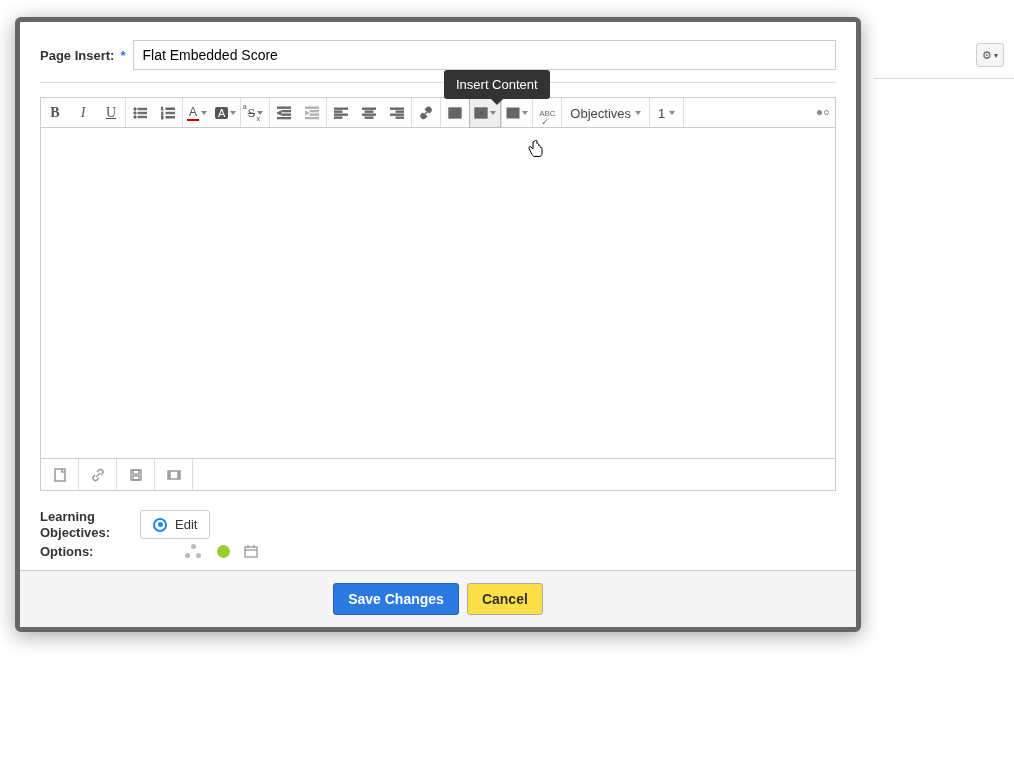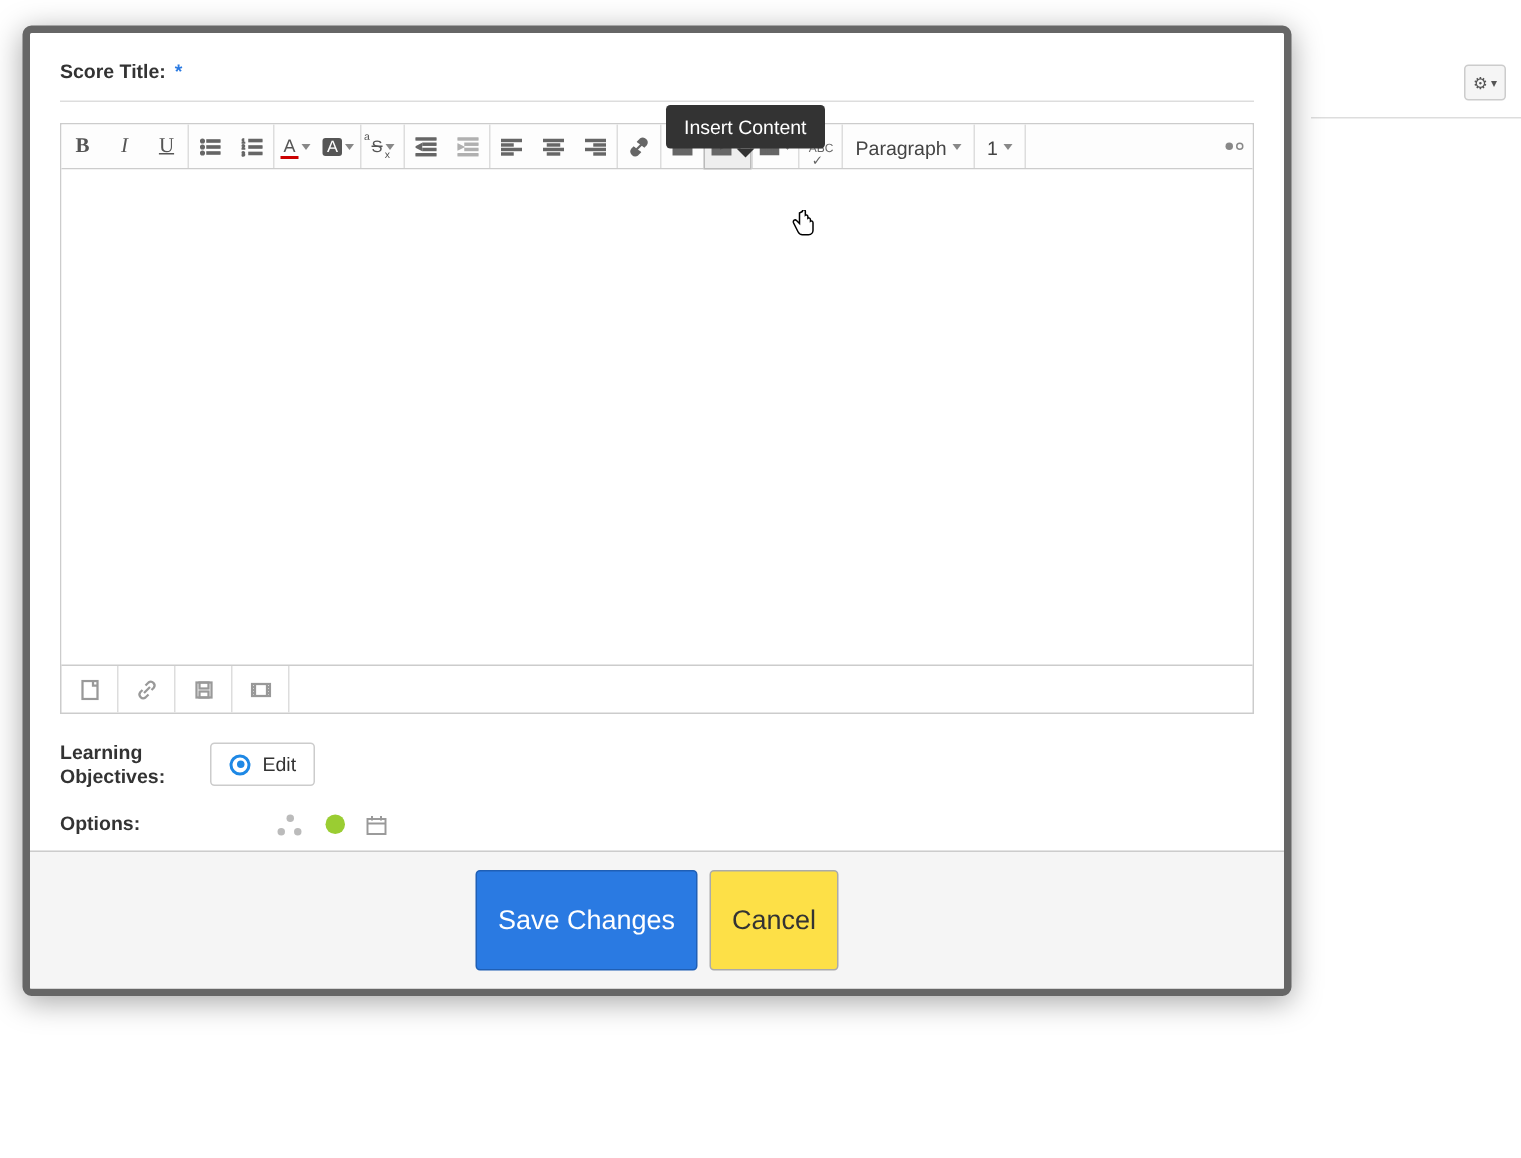--- a/index.html
+++ b/index.html
@@ -239,7 +239,7 @@
   <div class="modal-body">
 
     <div class="title-row">
-      <span class="title-label">Score Title:</span>
+      <span class="title-label">Page Insert:</span>
       <span class="required">*</span>
     </div>
 

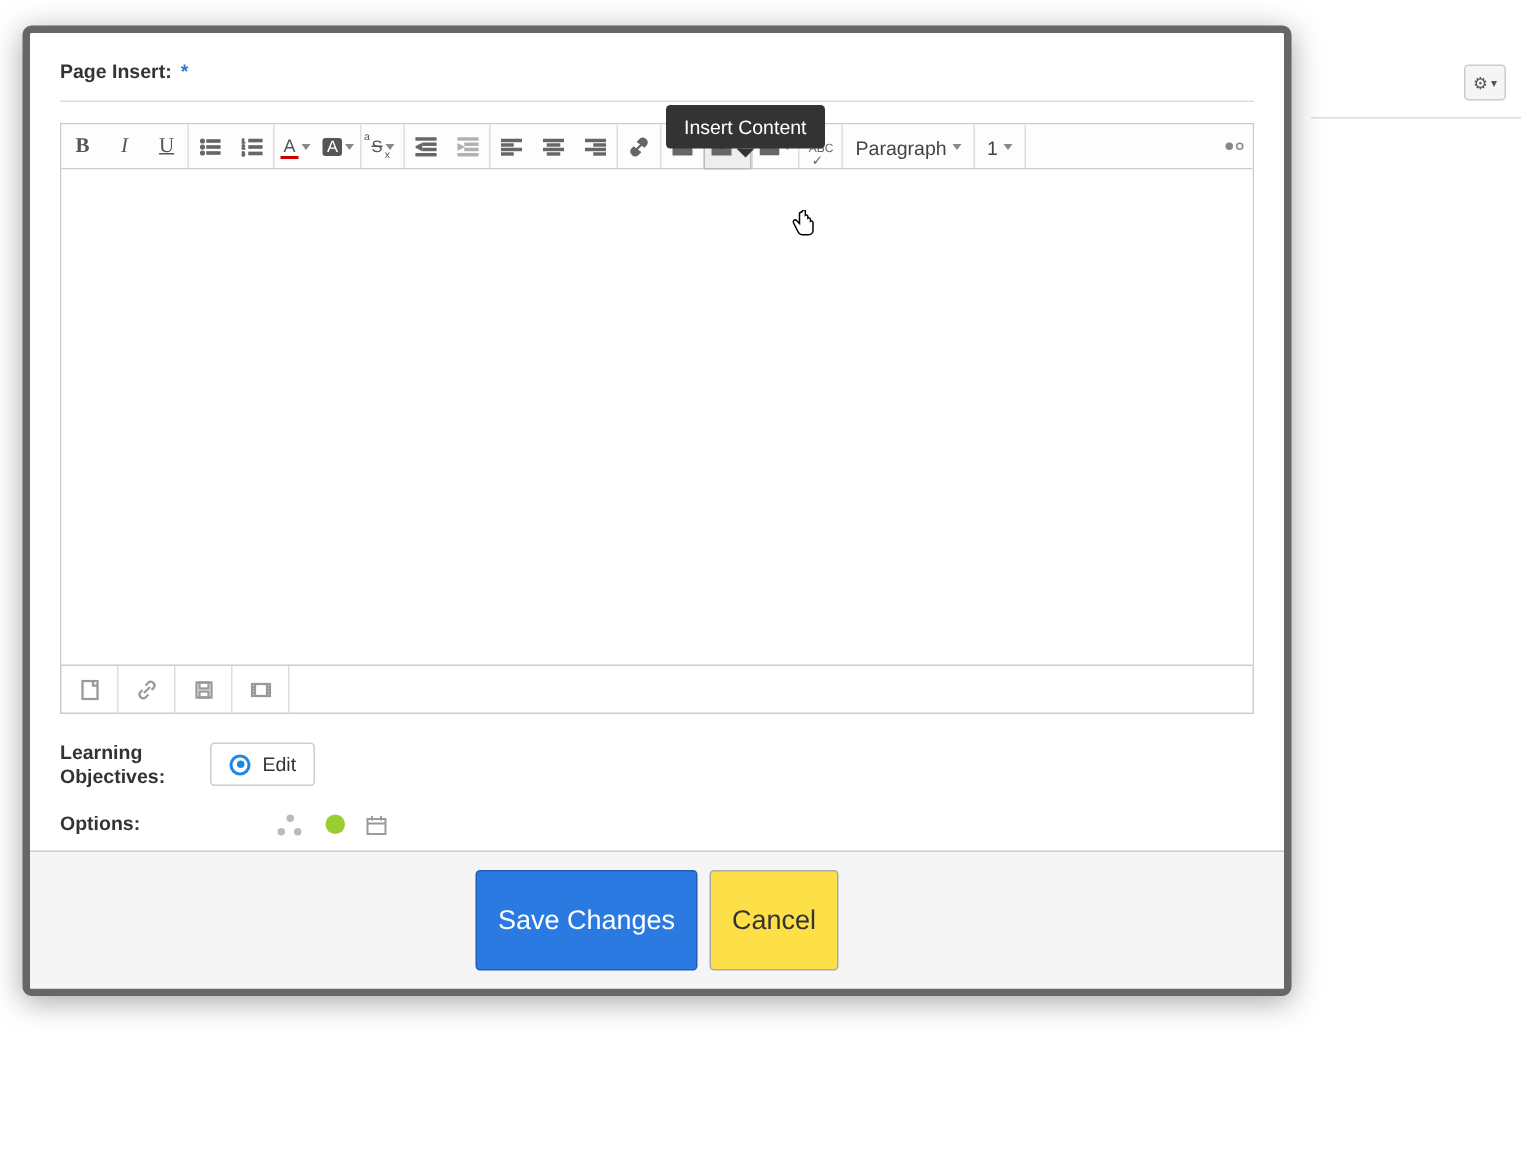--- a/index.html
+++ b/index.html
@@ -241,6 +241,7 @@
     <div class="title-row">
       <span class="title-label">Page Insert:</span>
       <span class="required">*</span>
+      <input type="text" class="title-input" value="Flat Embedded Score" style="">
     </div>
 
     <div class="hr"></div>

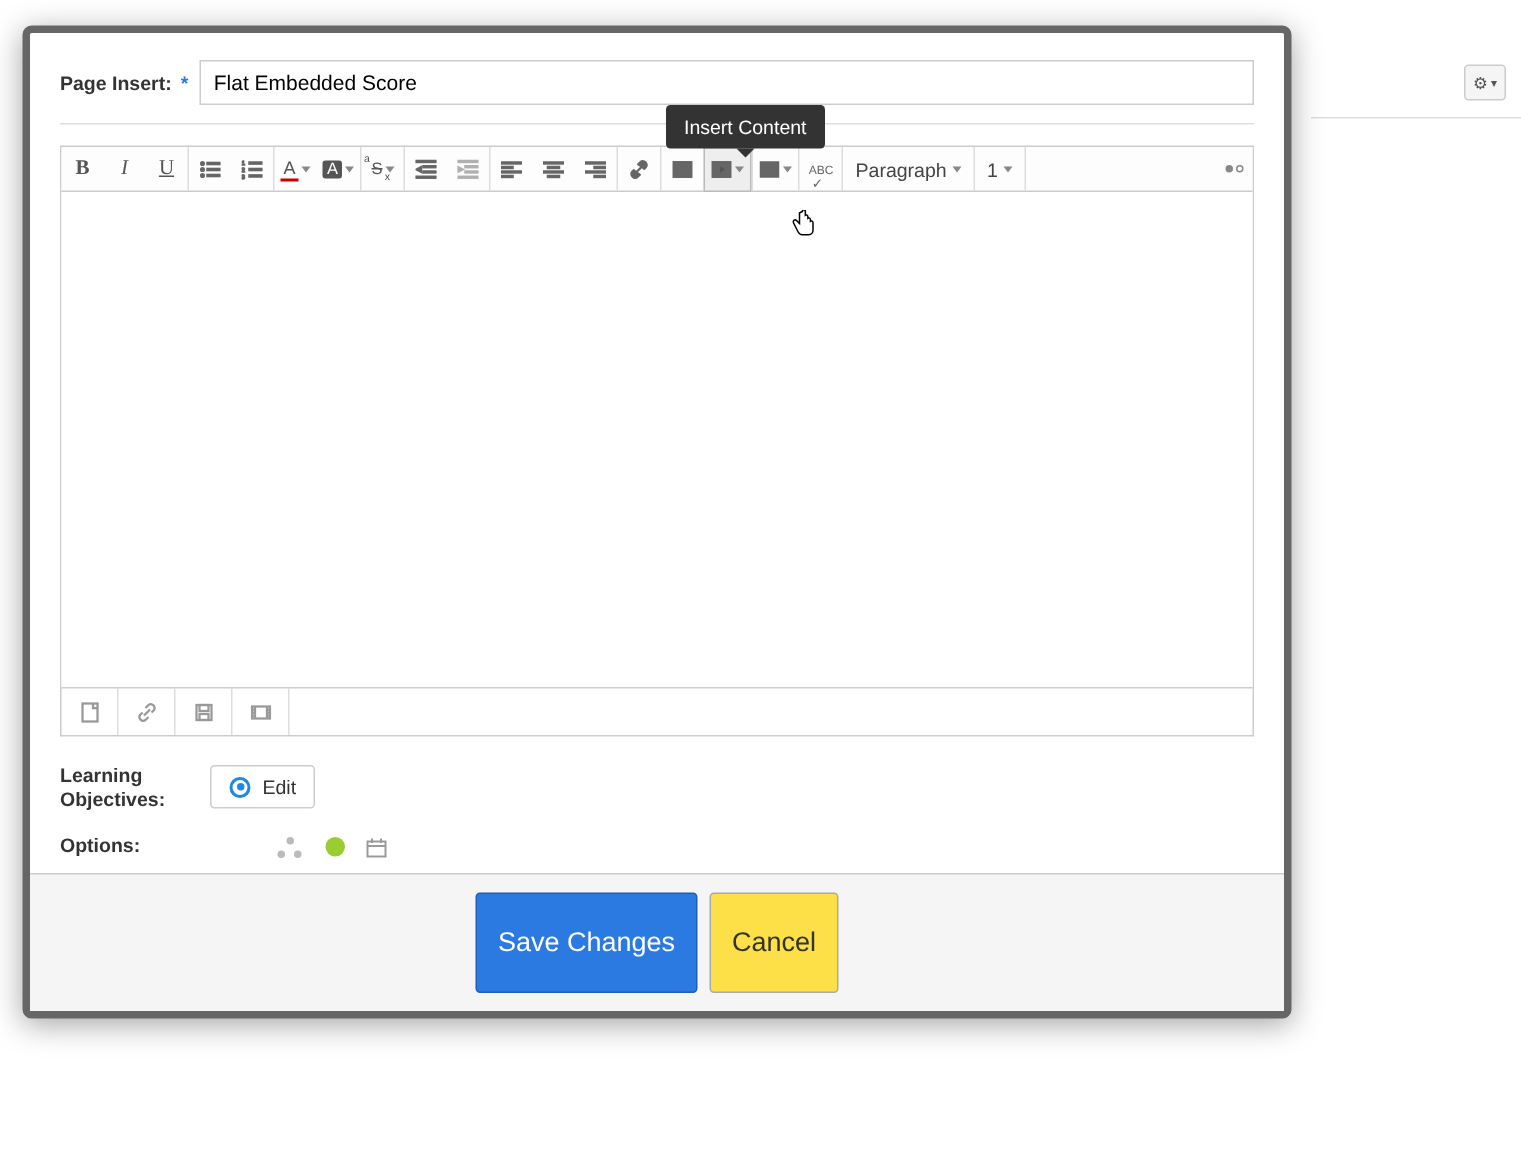--- a/index.html
+++ b/index.html
@@ -396,7 +396,7 @@
 
         <div class="tgroup">
           <div class="tbtn para">
-            <span>Paragraph</span>
+            <span>Objectives</span>
             <span class="caret" style="margin-left:4px;"></span>
           </div>
         </div>

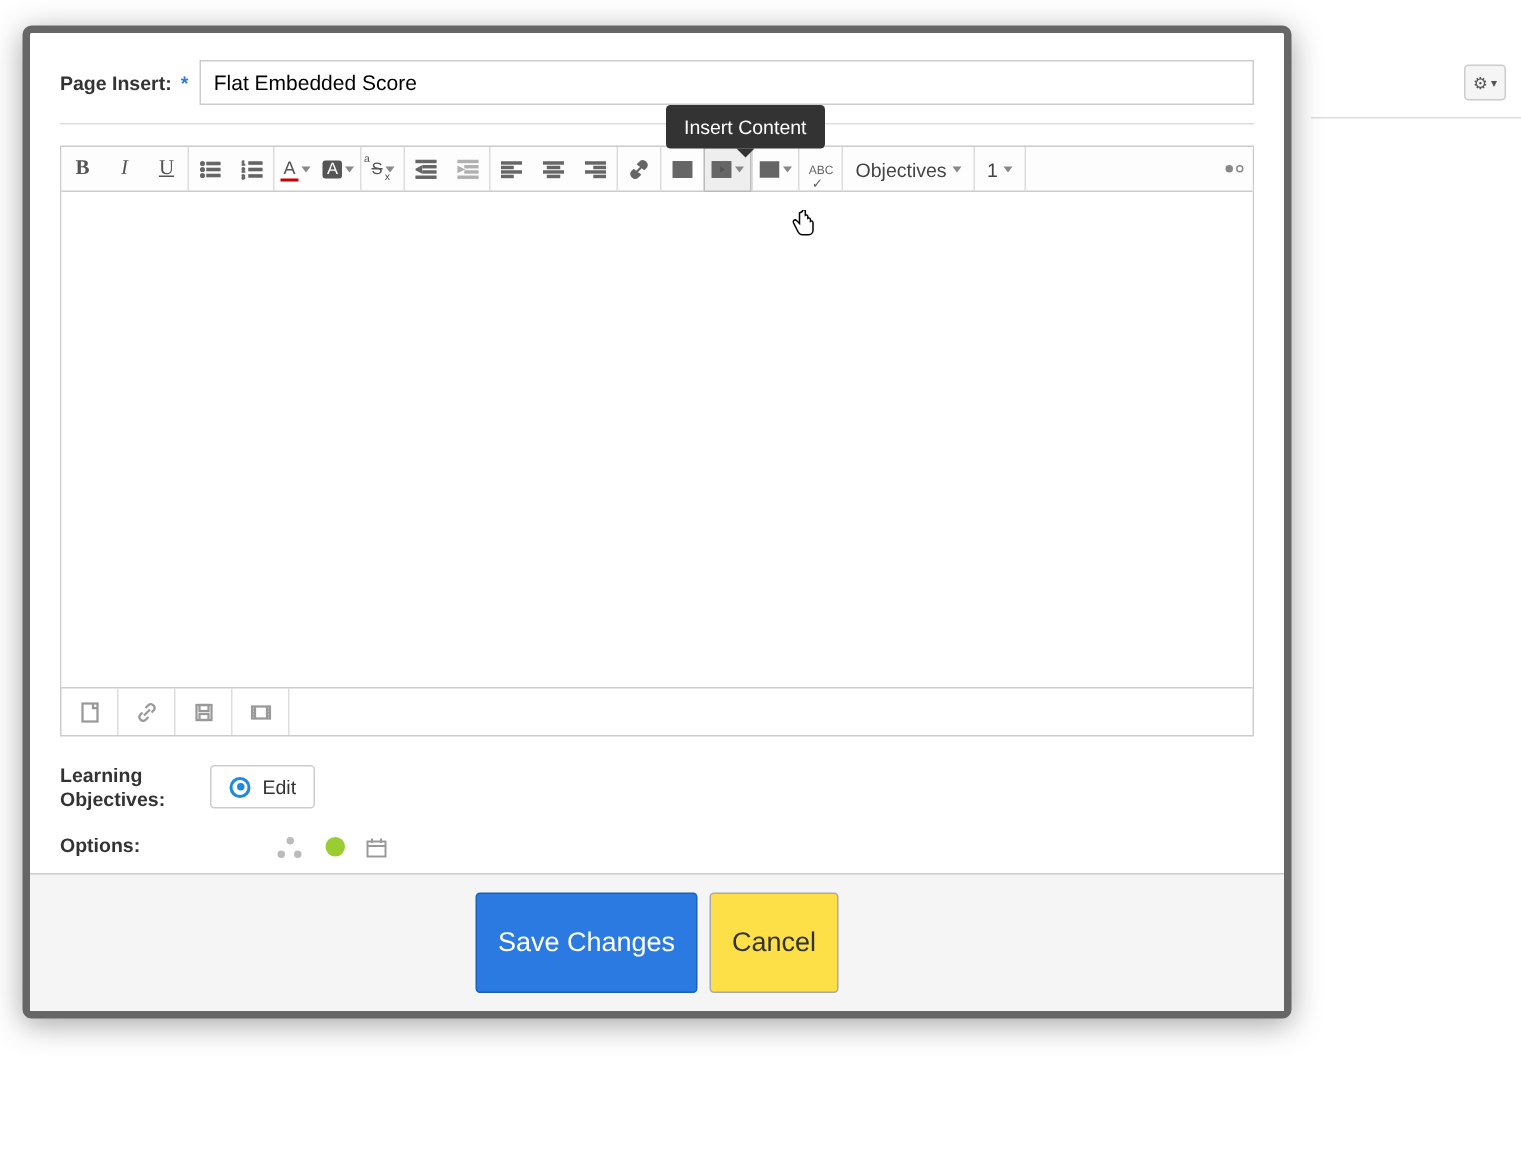--- a/index.html
+++ b/index.html
@@ -152,7 +152,7 @@
     background: #1e88e5;
     border-radius: 50%;
   }
-  .opt-row { display: flex; align-items: flex-end; margin-top: 16px; }
+  .opt-row { display: flex; align-items: flex-start; margin-top: 4px; }
   .opt-icons { display: flex; align-items: center; gap: 14px; margin-left: 45px;}
   .opt-dots { position: relative; width: 18px; height: 14px; }
   .opt-dots span { position: absolute; width: 5px; height: 5px; background:#bbb; border-radius:50%; }

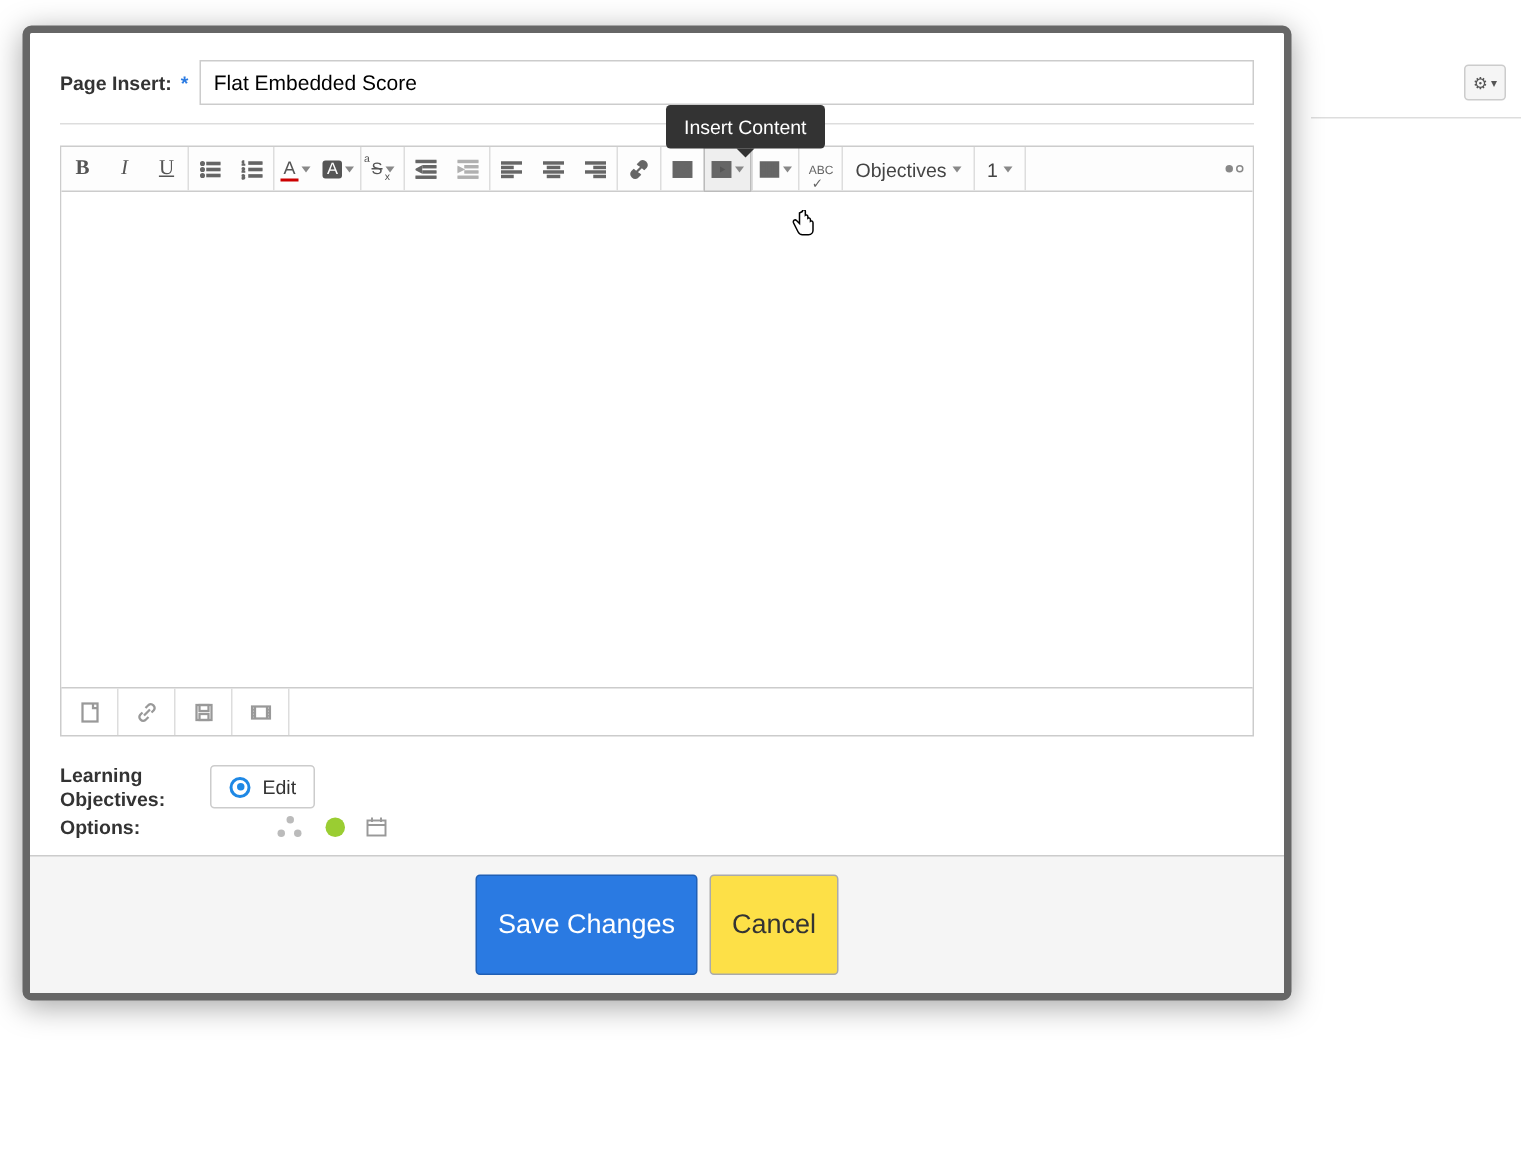--- a/index.html
+++ b/index.html
@@ -174,10 +174,10 @@
     gap: 8px;
   }
   .btn {
-    padding: 22px 14px;
+    padding: 7px 14px;
     border-radius: 3px;
-    font-size: 18px;
-    font-weight: normal;
+    font-size: 14px;
+    font-weight: bold;
     cursor: pointer;
   }
   .btn-primary {

